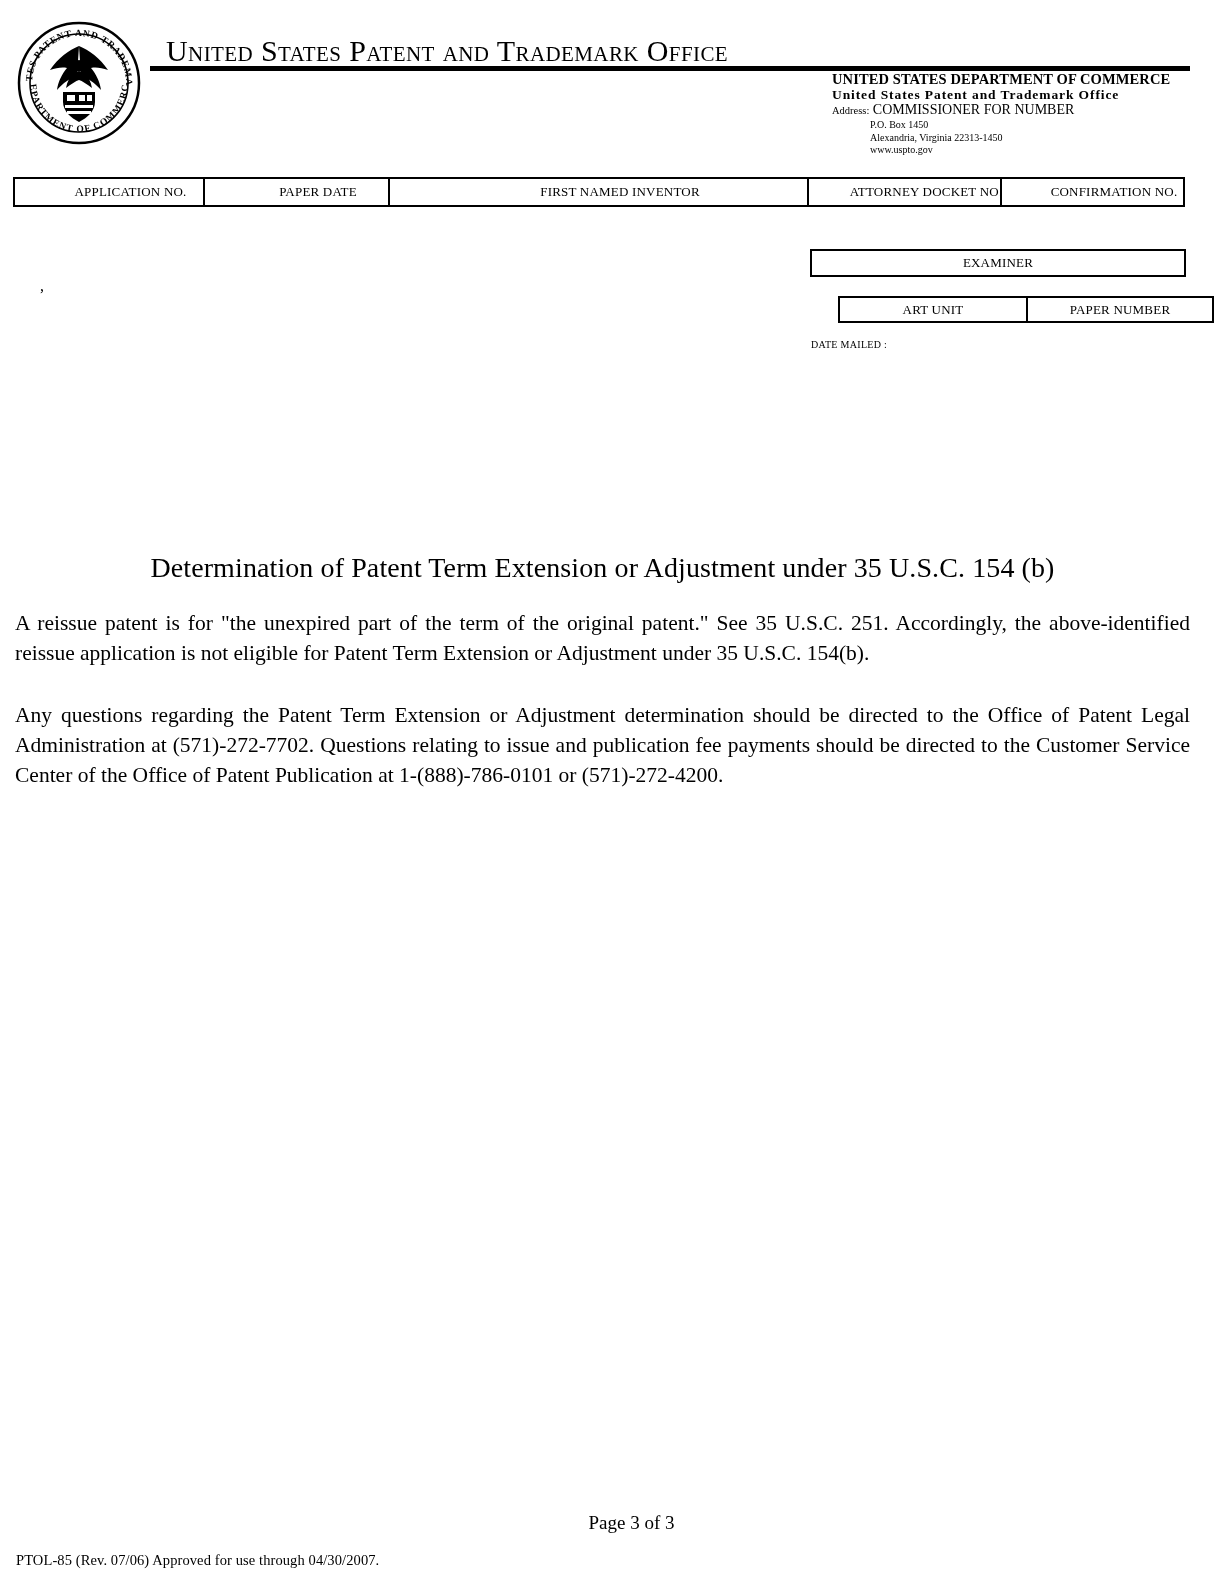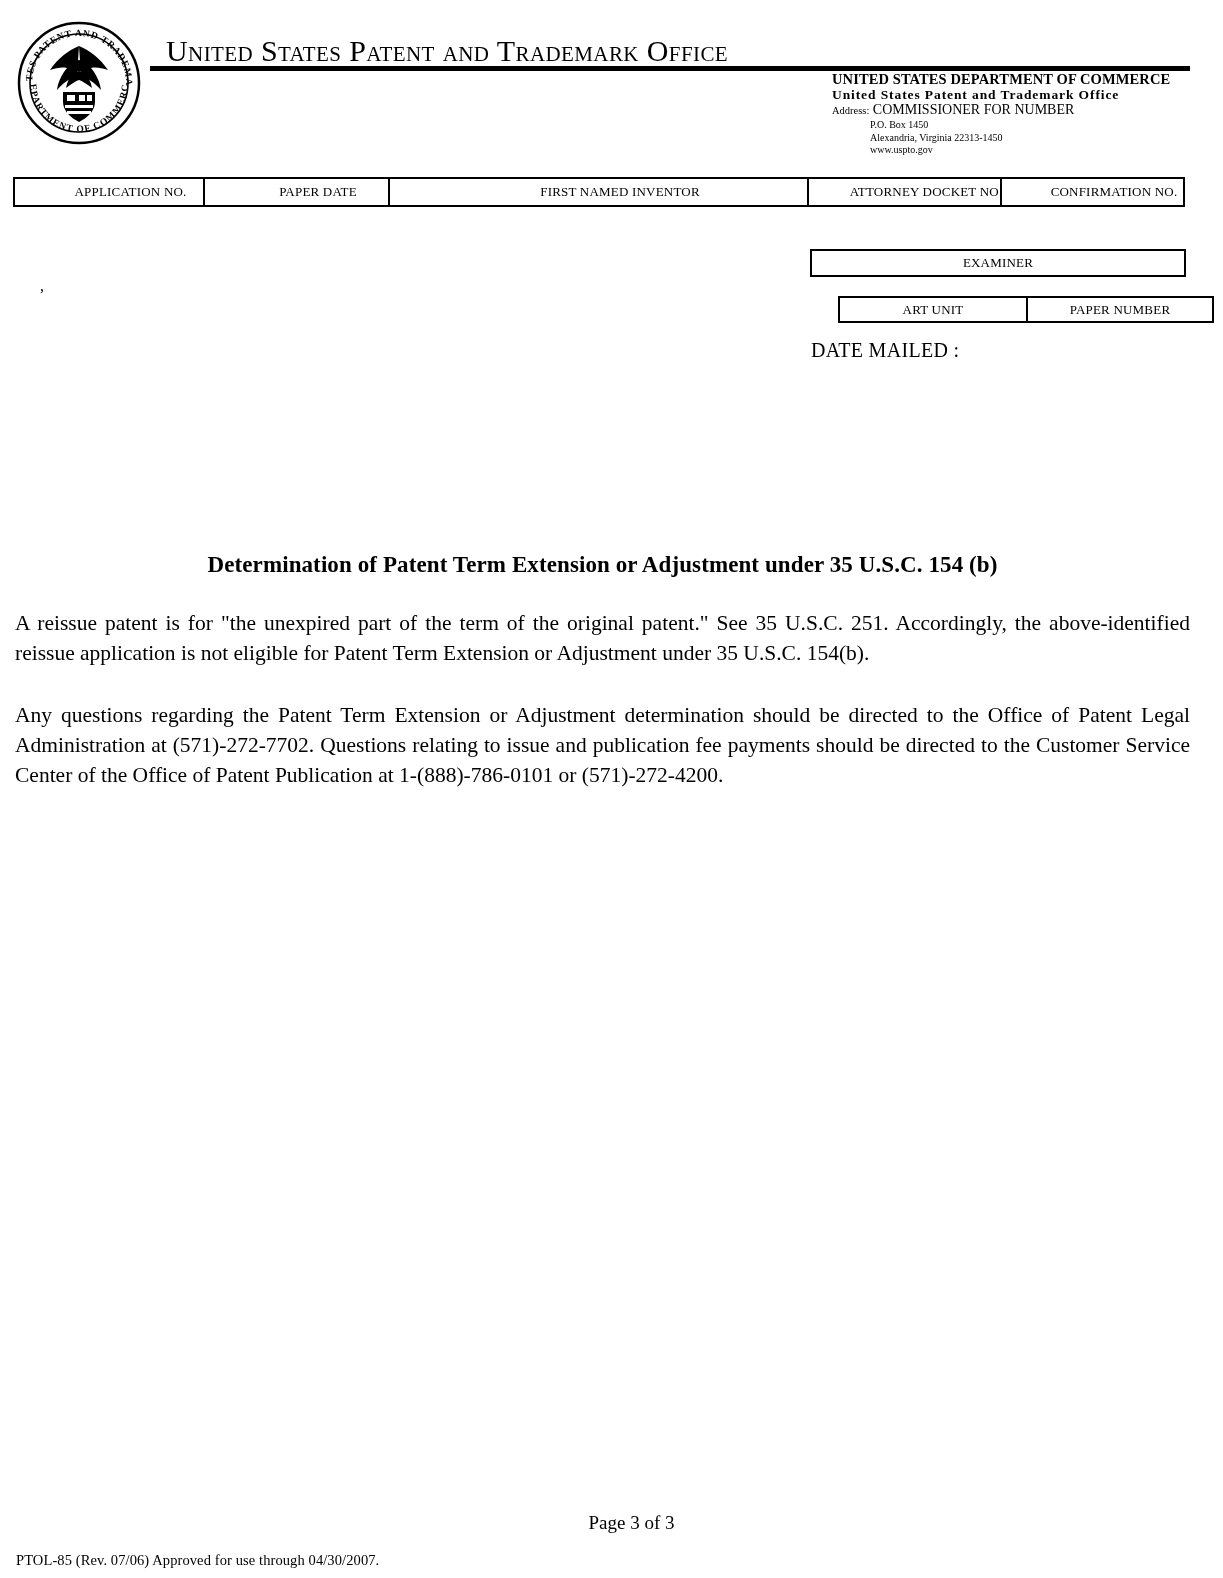--- a/index.html
+++ b/index.html
@@ -155,7 +155,7 @@
     position: absolute;
     left: 811px;
     top: 339px;
-    font-size: 20px;
+    font-size: 10px;
     letter-spacing: 0.3px;
     white-space: nowrap;
   }

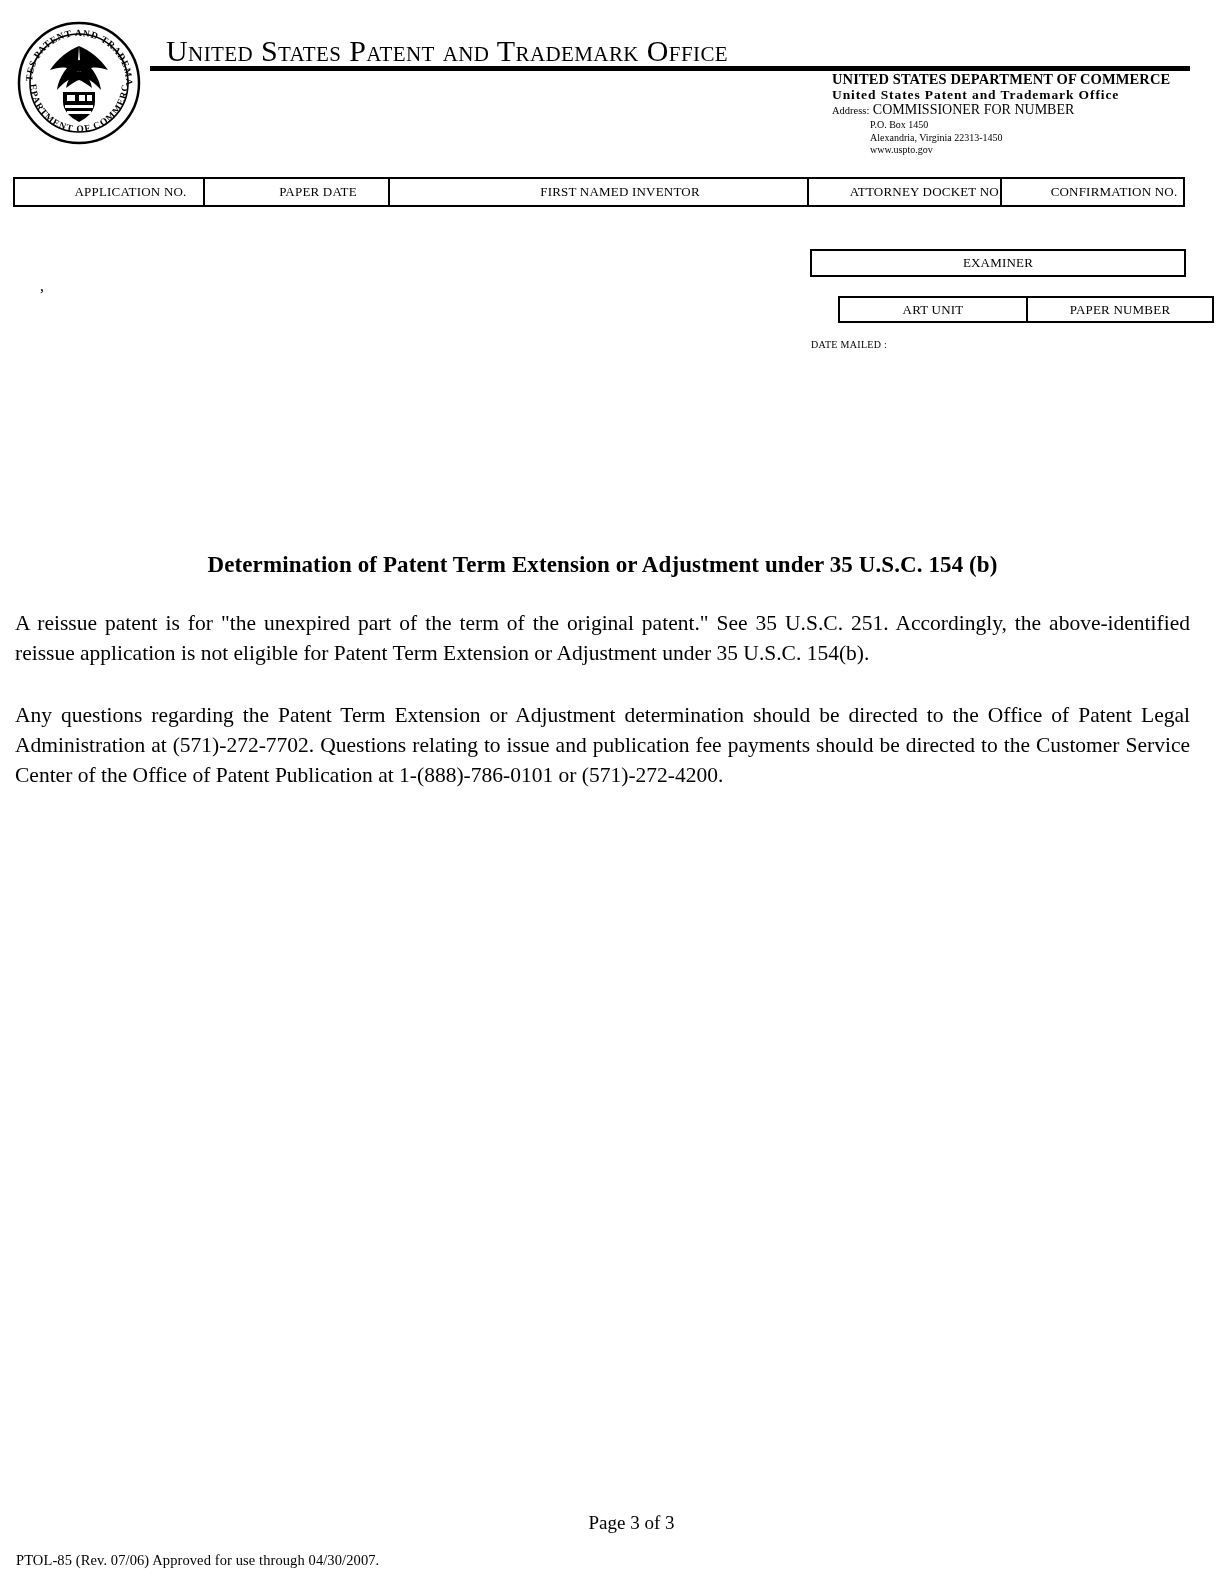--- a/index.html
+++ b/index.html
@@ -176,8 +176,8 @@
     top: 552px;
     width: 1175px;
     text-align: center;
-    font-size: 23px;
-    font-weight: bold;
+    font-size: 28px;
+    font-weight: normal;
     letter-spacing: 0.1px;
     white-space: nowrap;
   }

